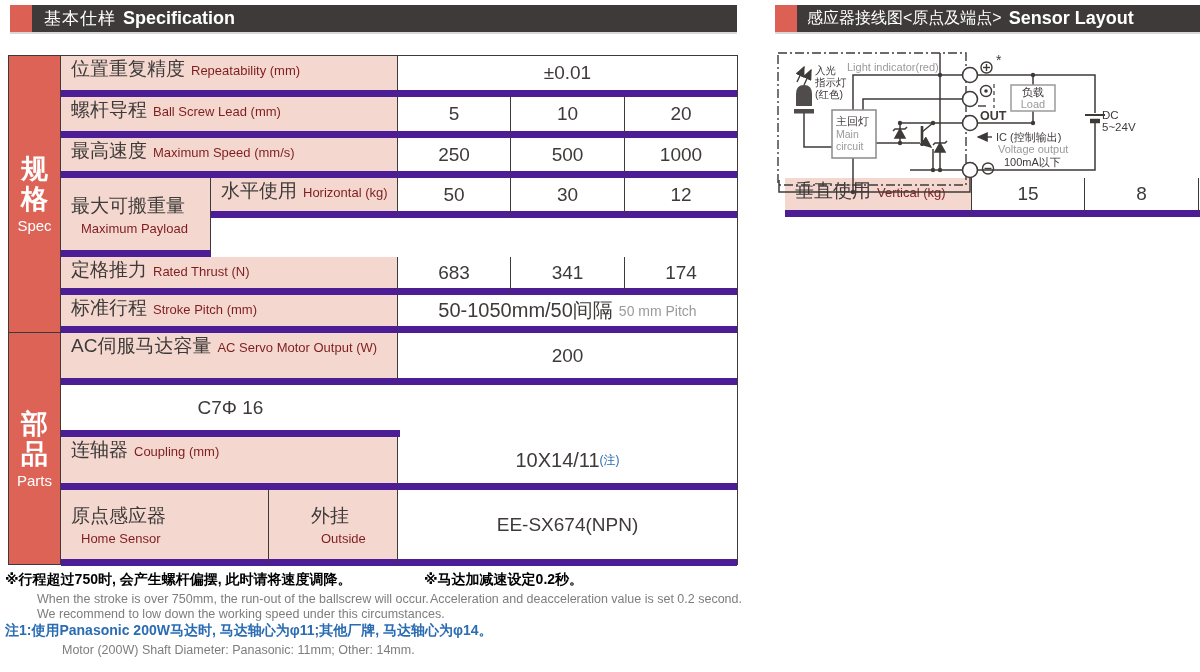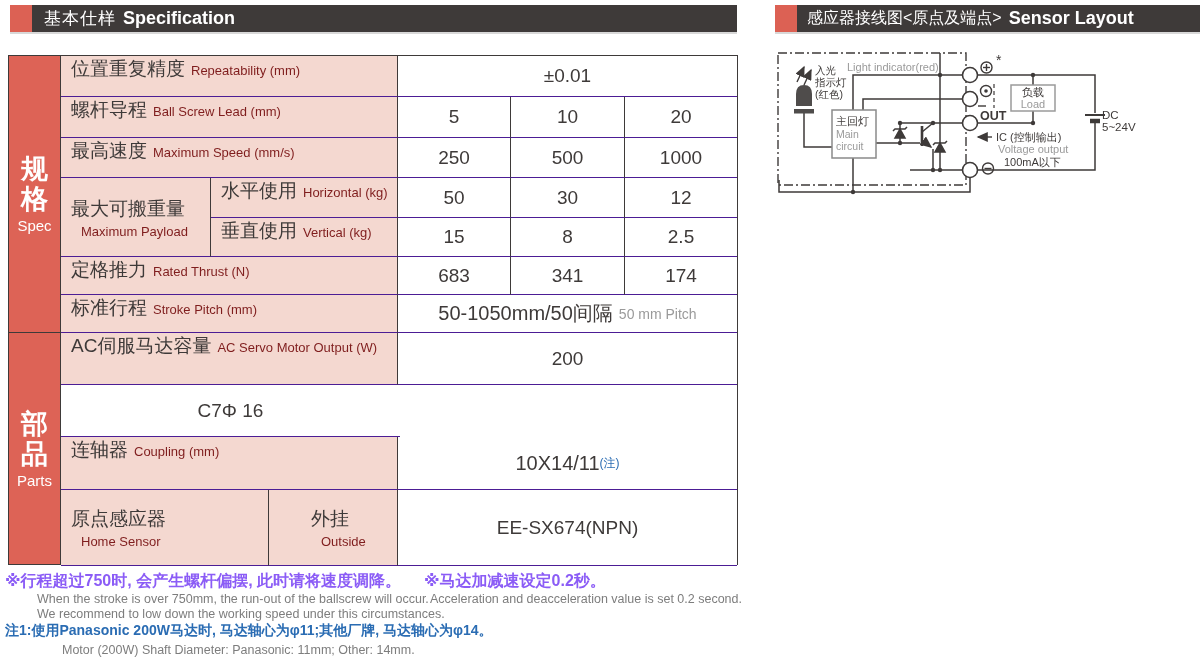--- a/index.html
+++ b/index.html
@@ -28,7 +28,7 @@
   #side-parts { top:277px; height:231px; }
   .rows { position:absolute; left:52px; top:0; width:676px; }
   .row { display:flex; width:100%; }
-  .cell { border-right:1px solid #3e3a39; border-bottom:1px solid #4c1d95; }
+  .cell { border-right:1px solid #3e3a39; border-bottom:7px solid #4c1d95; }
   .lbl { background:#f4d8d0; display:flex; align-items:baseline; padding-left:10px; }
   .lbl .zh { font-size:19px; color:#3e3a39; font-weight:500; white-space:nowrap; }
   .lbl .en { font-size:13px; color:#7f1d1d; margin-left:6px; white-space:nowrap; }

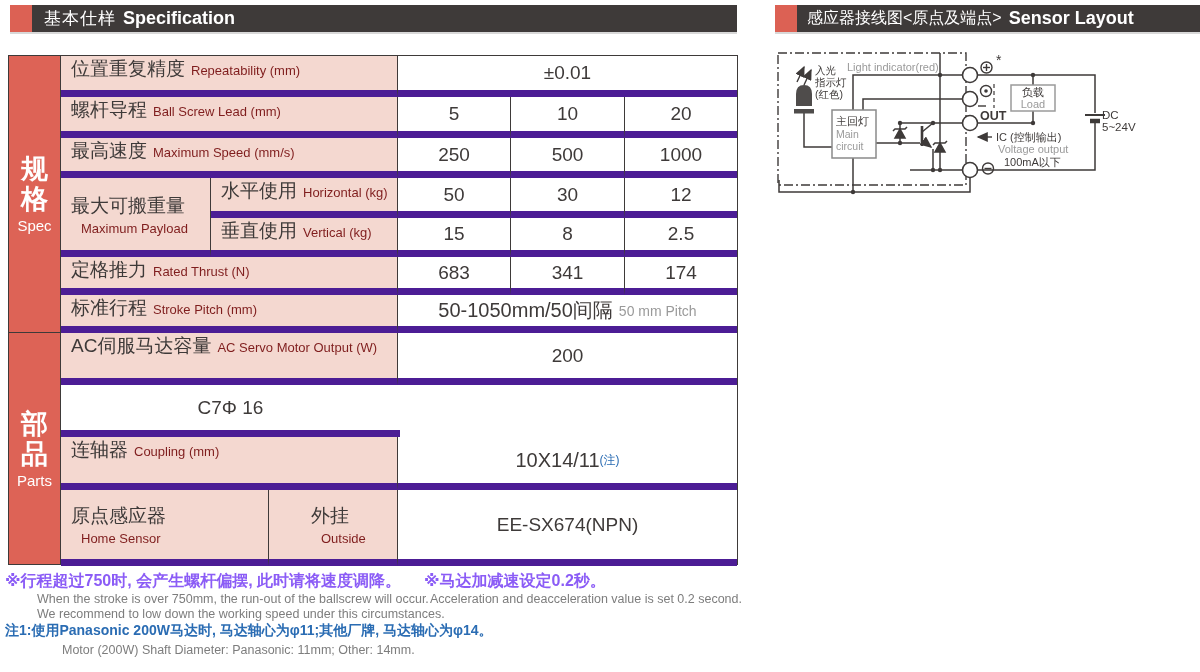--- a/index.html
+++ b/index.html
@@ -111,7 +111,7 @@
         <span class="zh">最大可搬重量</span>
         <span class="en">Maximum Payload</span>
       </div>
-      <div style="width:526px; display:flex; flex-direction:column;">
+      <div style="width:526px; display:flex; flex-direction:row;gap:48px;">
         <div class="row" style="height:40px">
           <div class="cell lbl" style="width:187px">
             <span class="zh">水平使用</span>

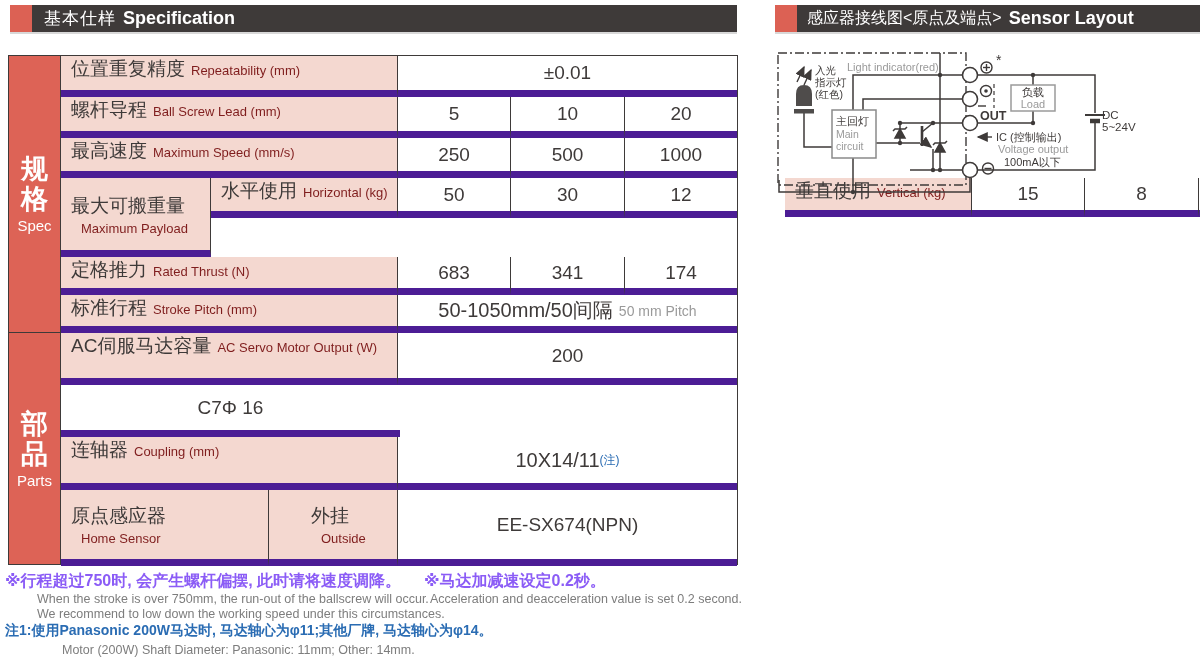--- a/index.html
+++ b/index.html
@@ -42,7 +42,7 @@
   sup.note-ref { color:#2a6cb3; font-size:12px; vertical-align:super; }
 
   
-  .note-red  { position:absolute; color:#8b5cf6; font-size:16px; font-weight:bold; white-space:nowrap; }
+  .note-red  { position:absolute; color:#000000; font-size:14px; font-weight:bold; white-space:nowrap; }
   .note-blue { position:absolute; color:#2a6cb3; font-size:14px; font-weight:bold; white-space:nowrap; }
   .note-gray { position:absolute; color:#7d7d7d; font-size:12.5px; white-space:nowrap; }
 

